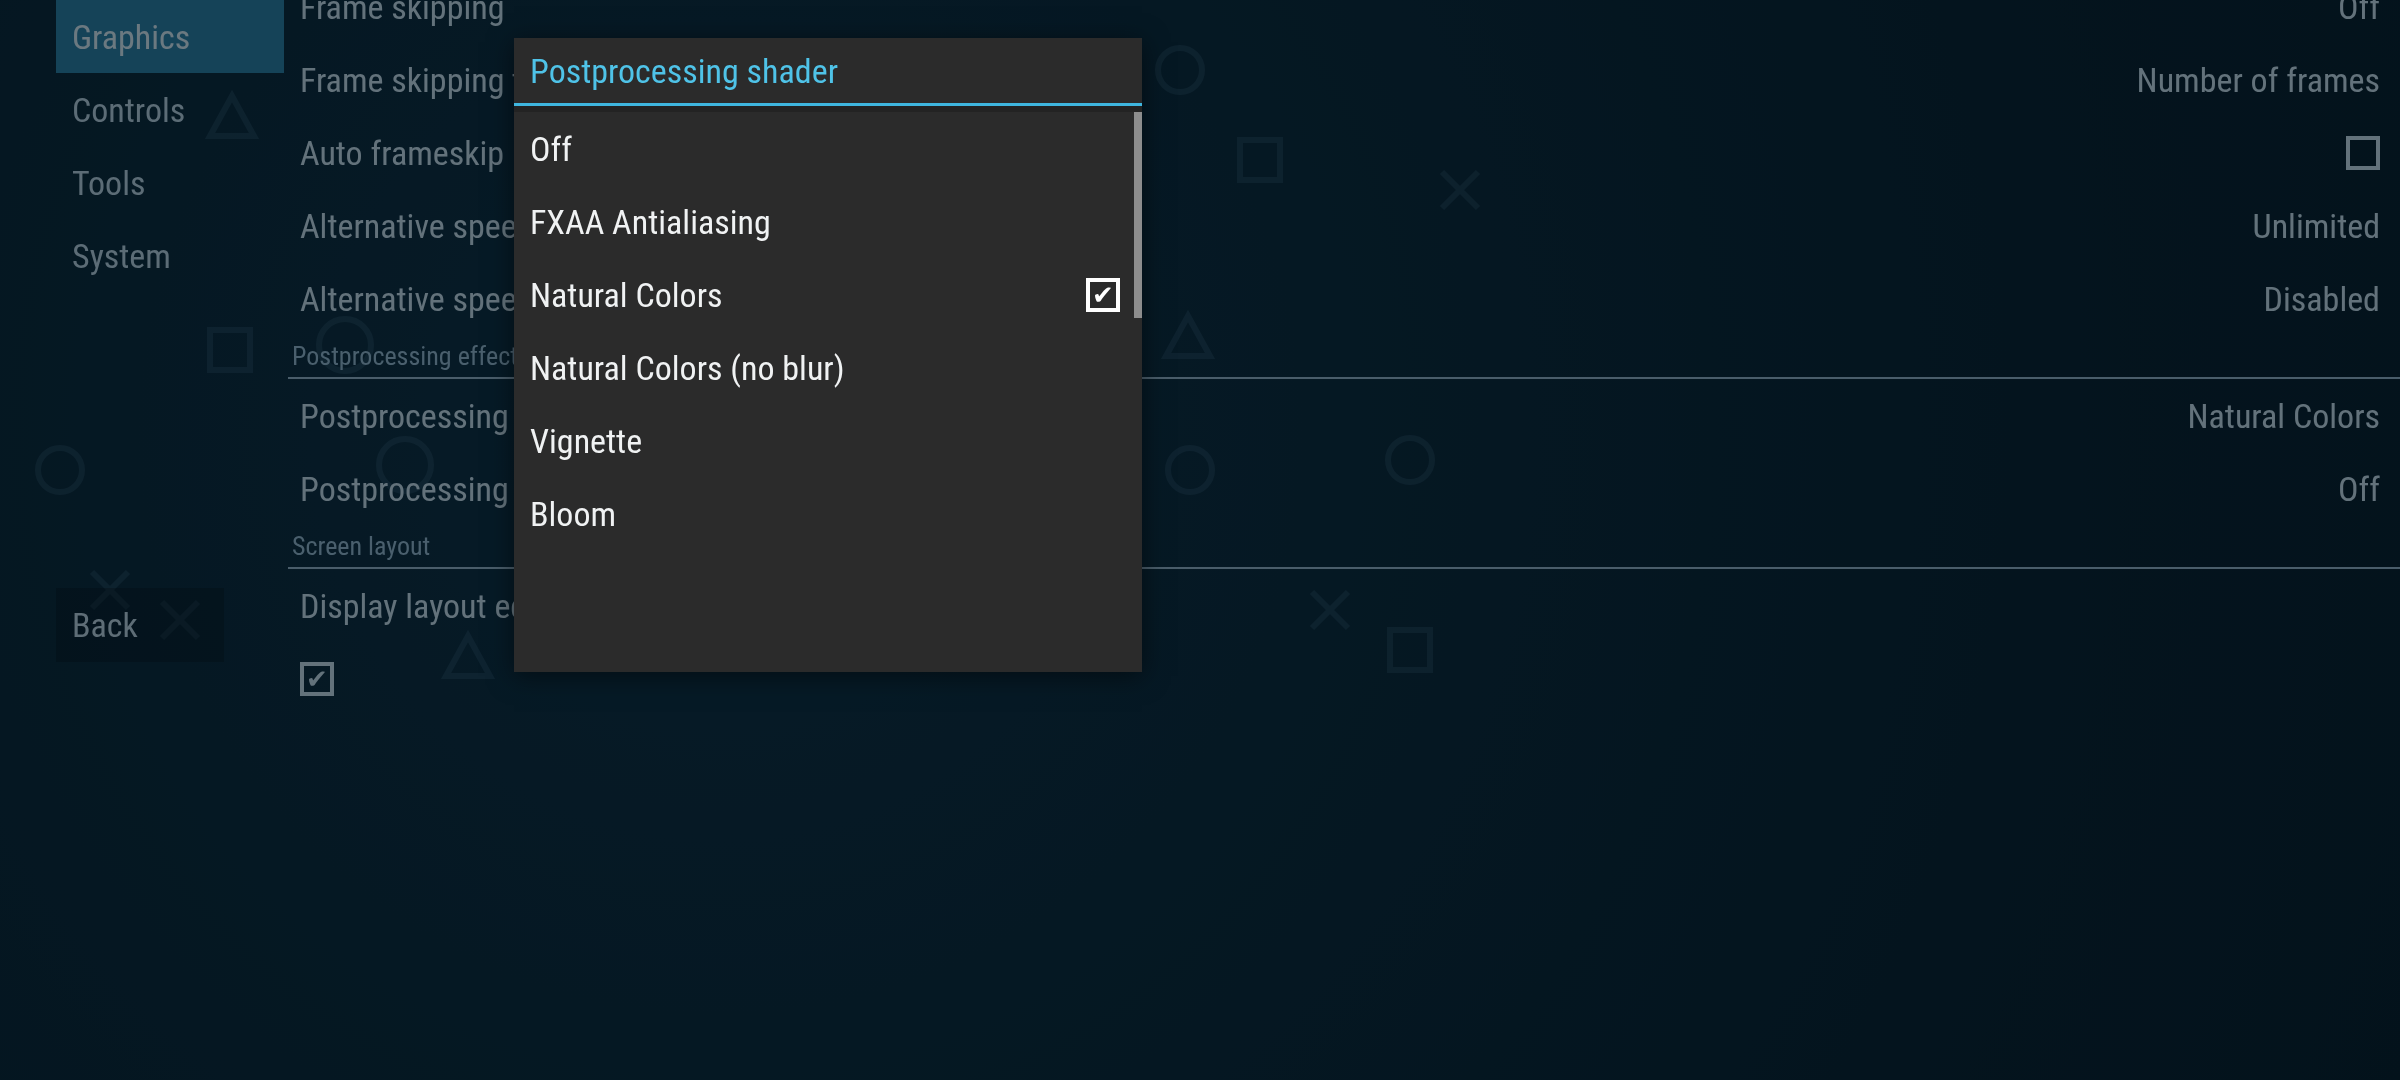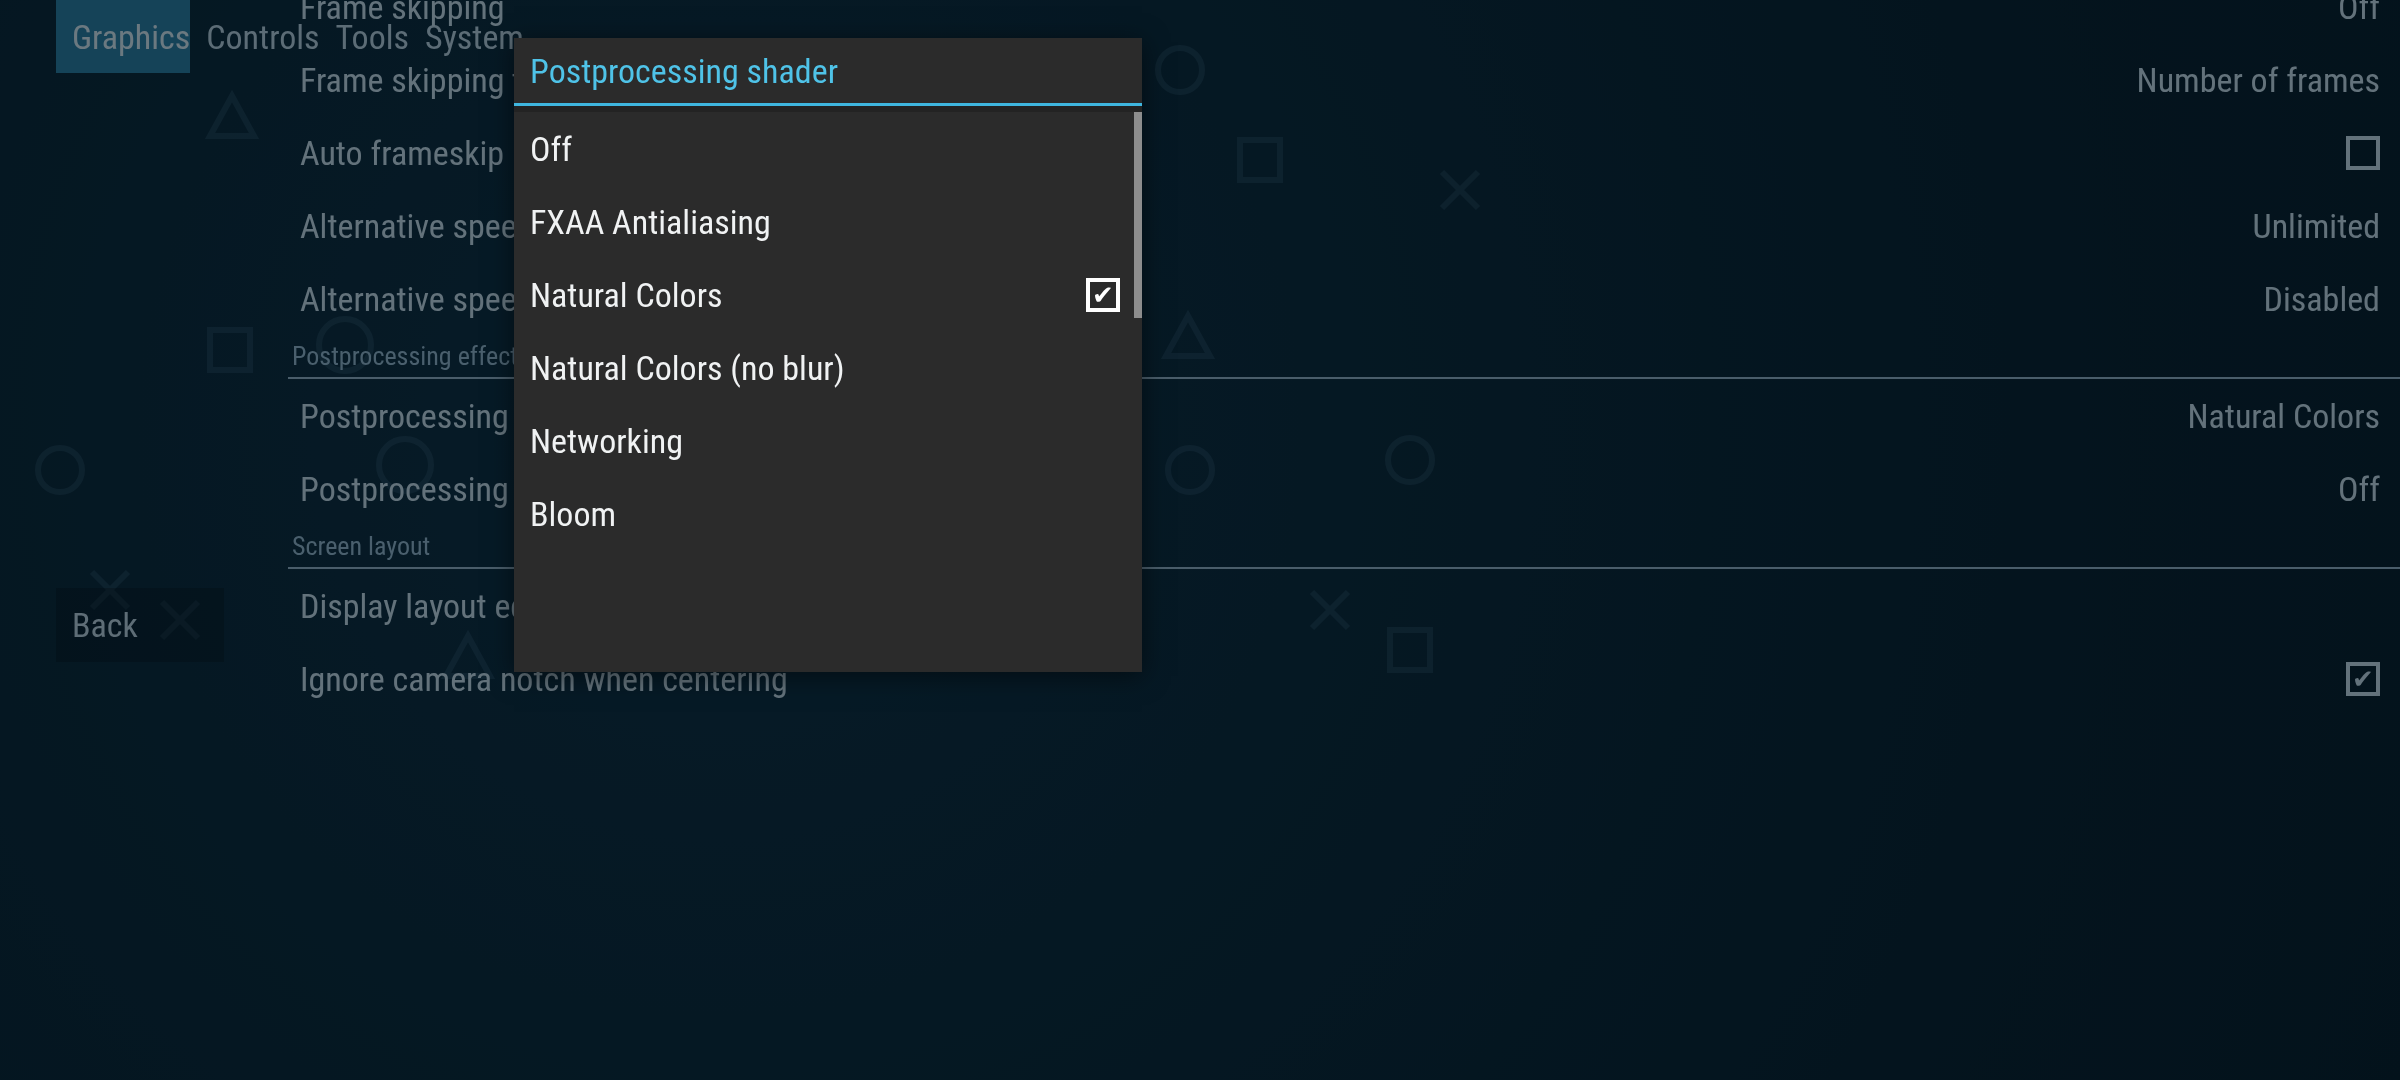--- a/index.html
+++ b/index.html
@@ -21,7 +21,7 @@
     left: 56px; top: 0;
     width: 228px;
     height: 100%;
-    display: flex; flex-direction: row;
+    display: flex; flex-direction: column;
   }
   .nav-item {
     height: 73px;

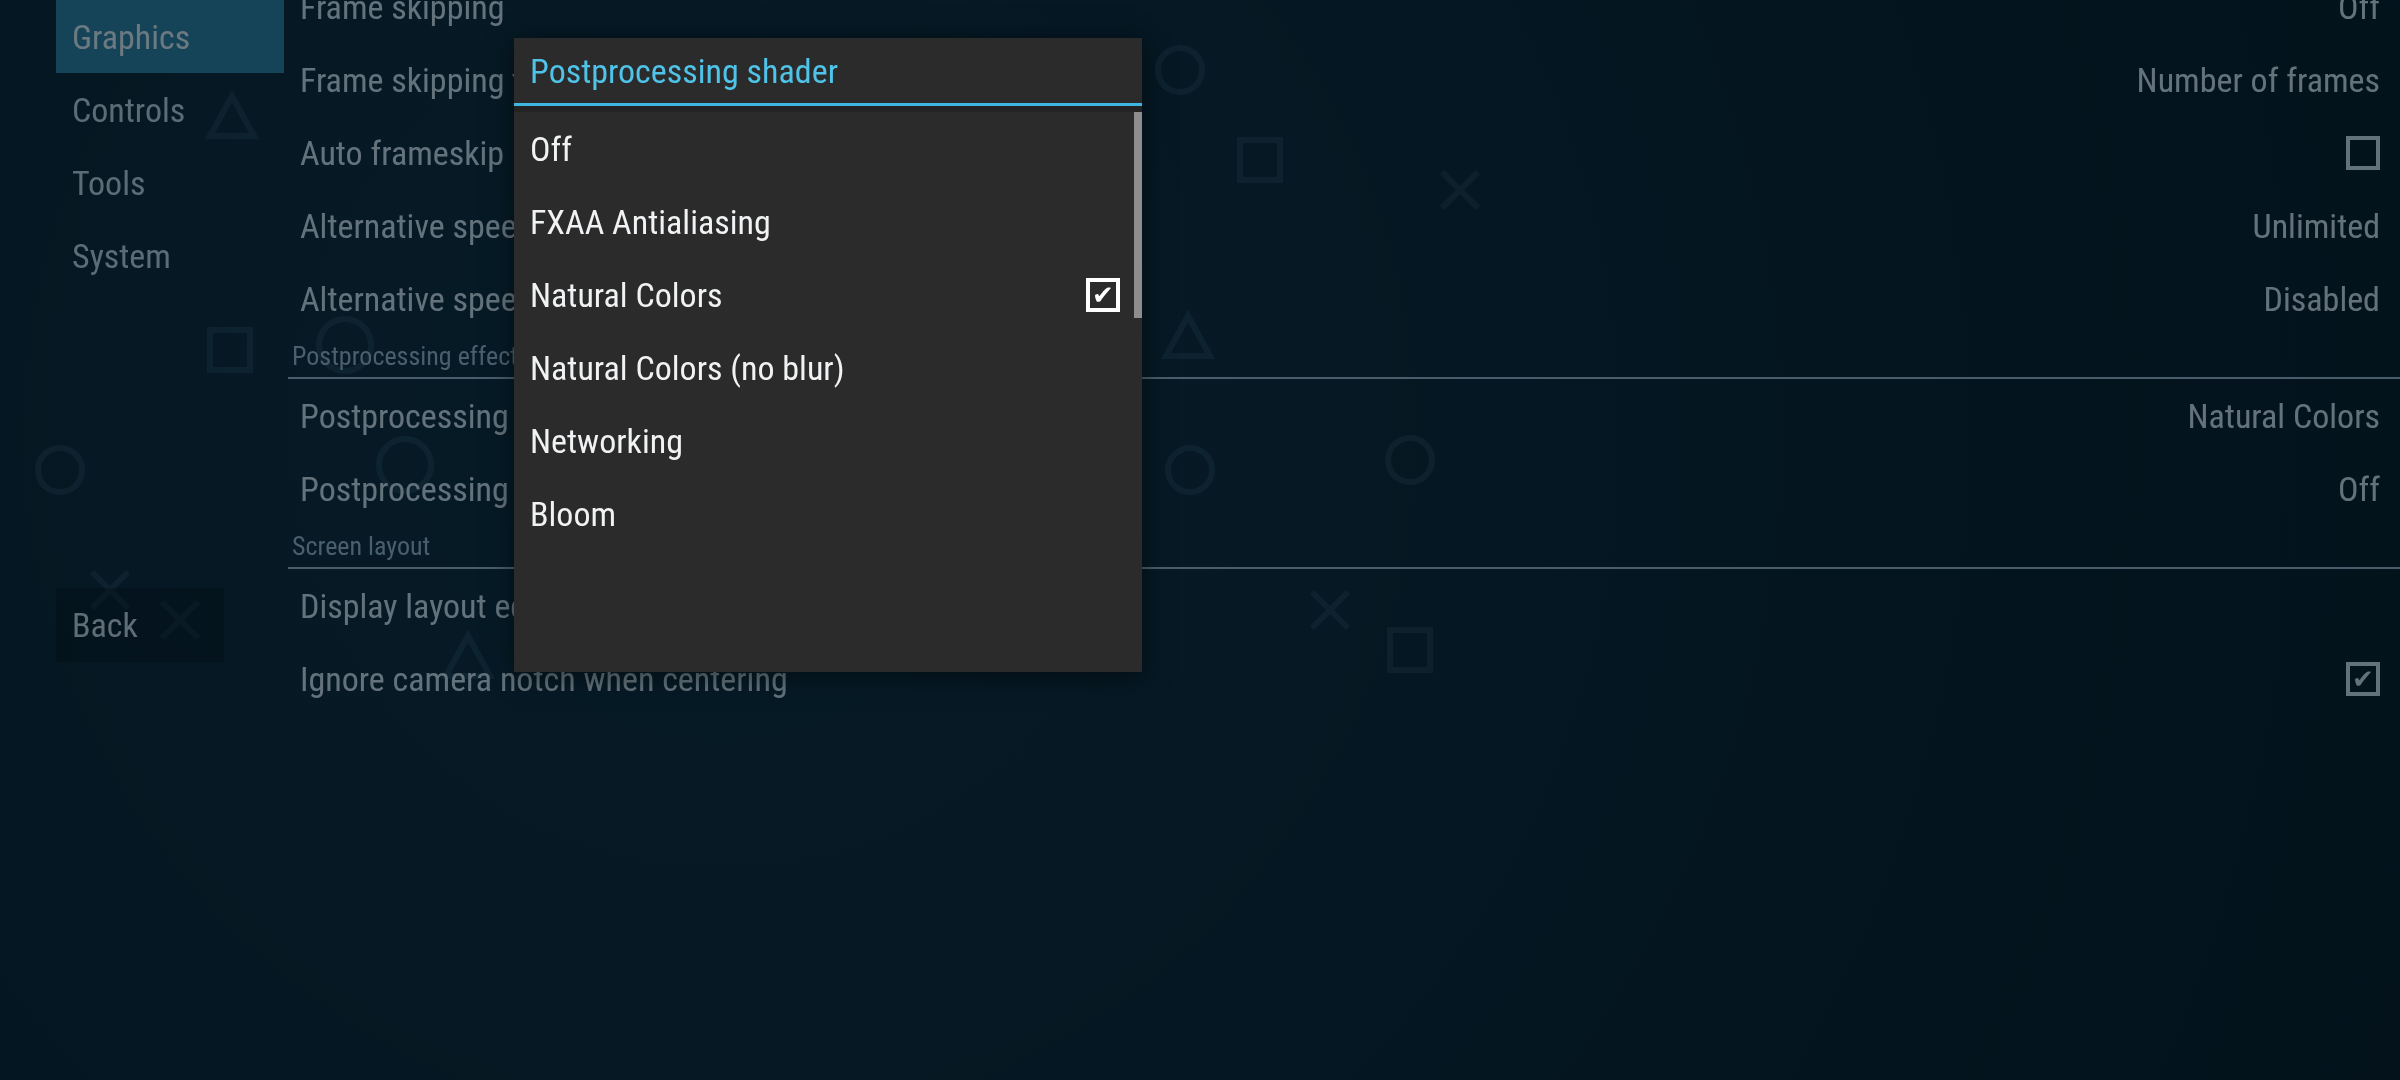--- a/index.html
+++ b/index.html
@@ -297,7 +297,7 @@
       <span>Natural Colors (no blur)</span>
     </div>
     <div class="dlg-item">
-      <span>Networking</span>
+      <span>Vignette</span>
     </div>
     <div class="dlg-item">
       <span>Bloom</span>

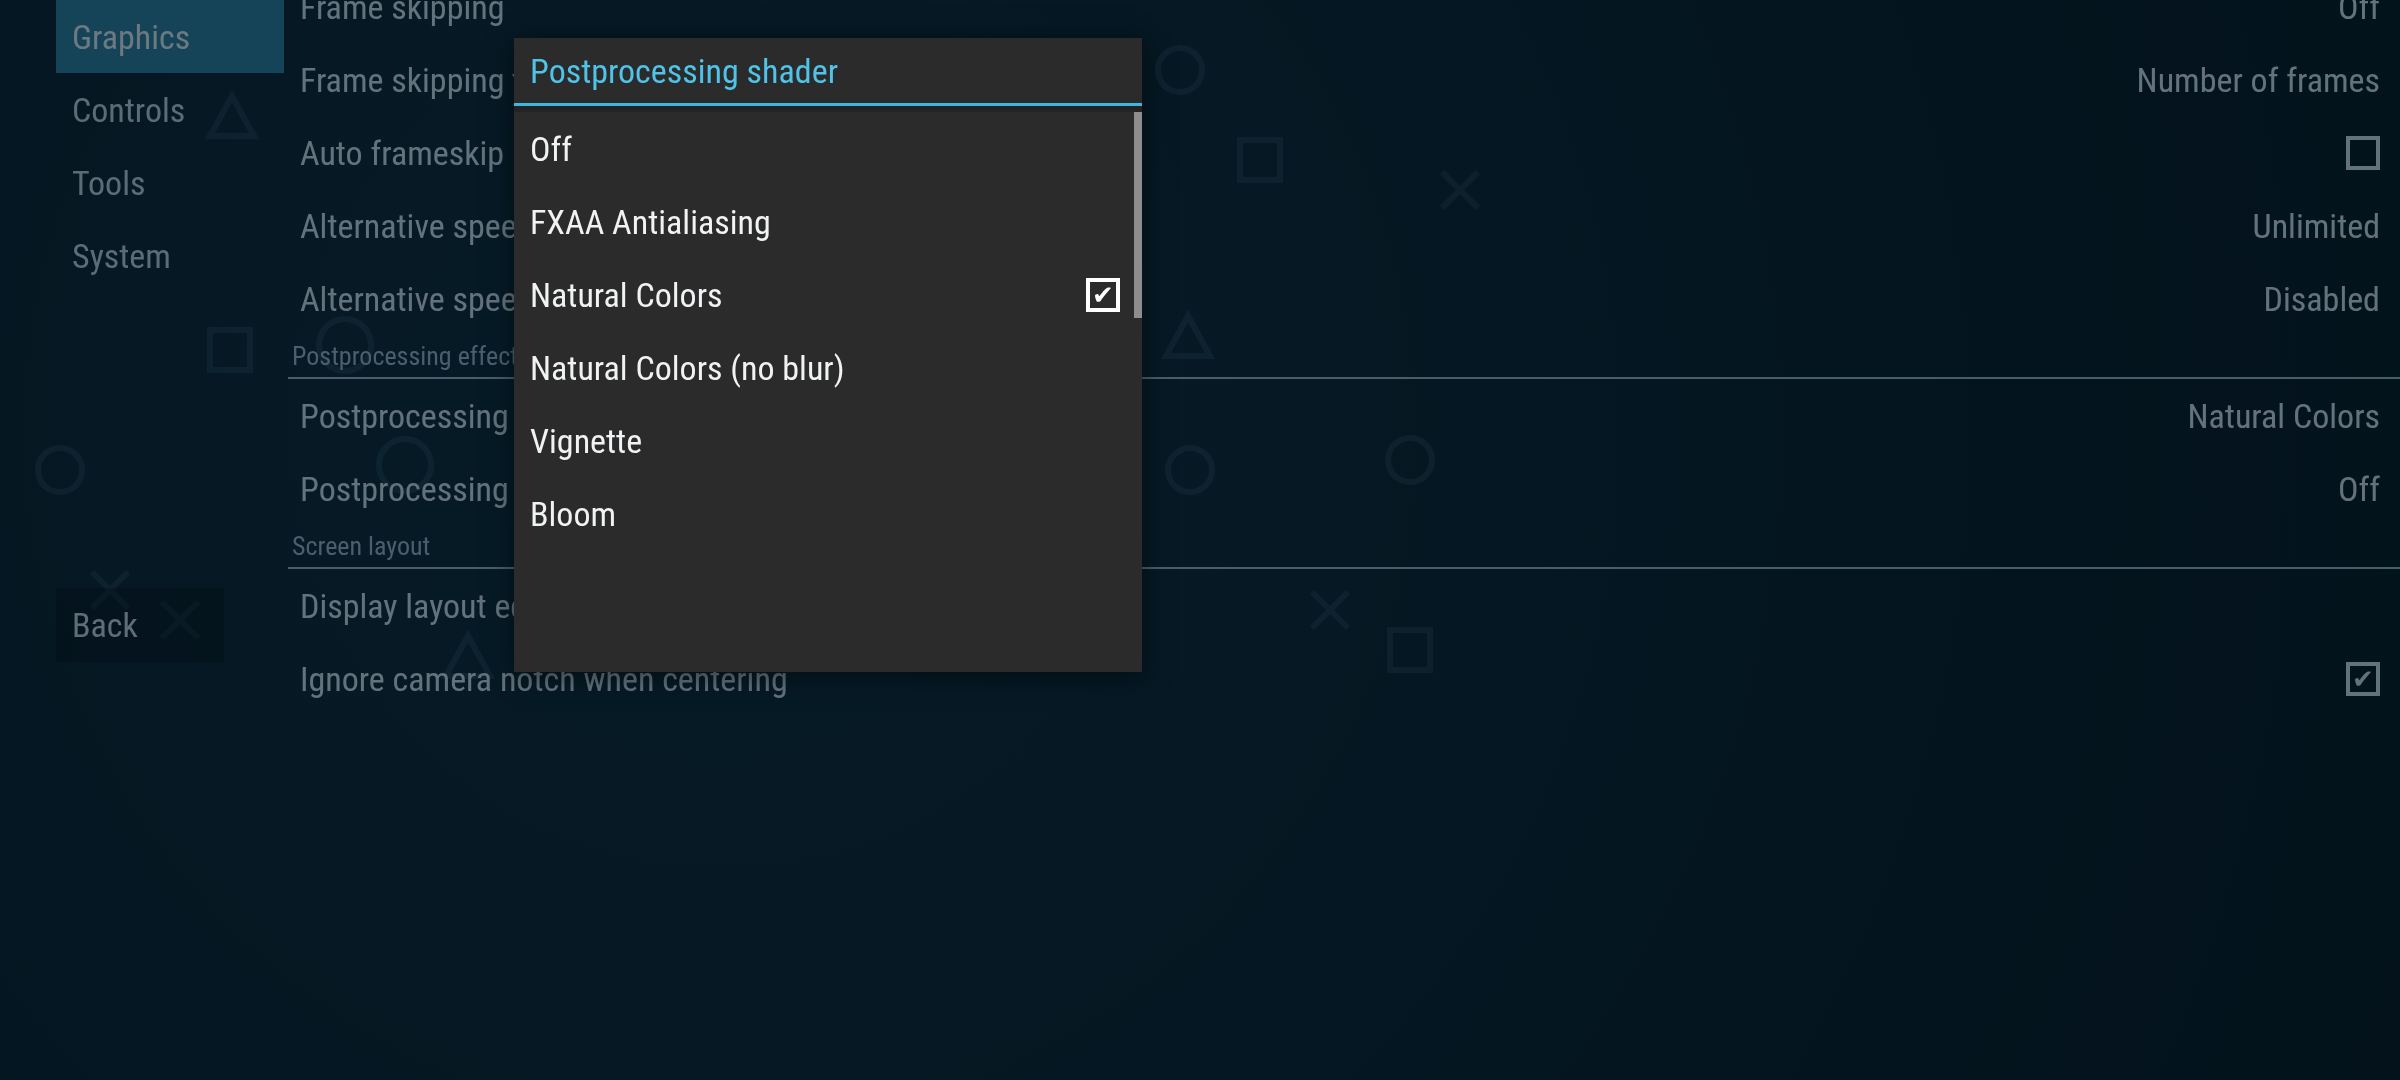--- a/index.html
+++ b/index.html
@@ -270,7 +270,6 @@
     <span class="value"></span>
   </div>
   <div class="row">
-    <span>Ignore camera notch when centering</span>
     <span class="checkbox">✔</span>
   </div>
 </div>

